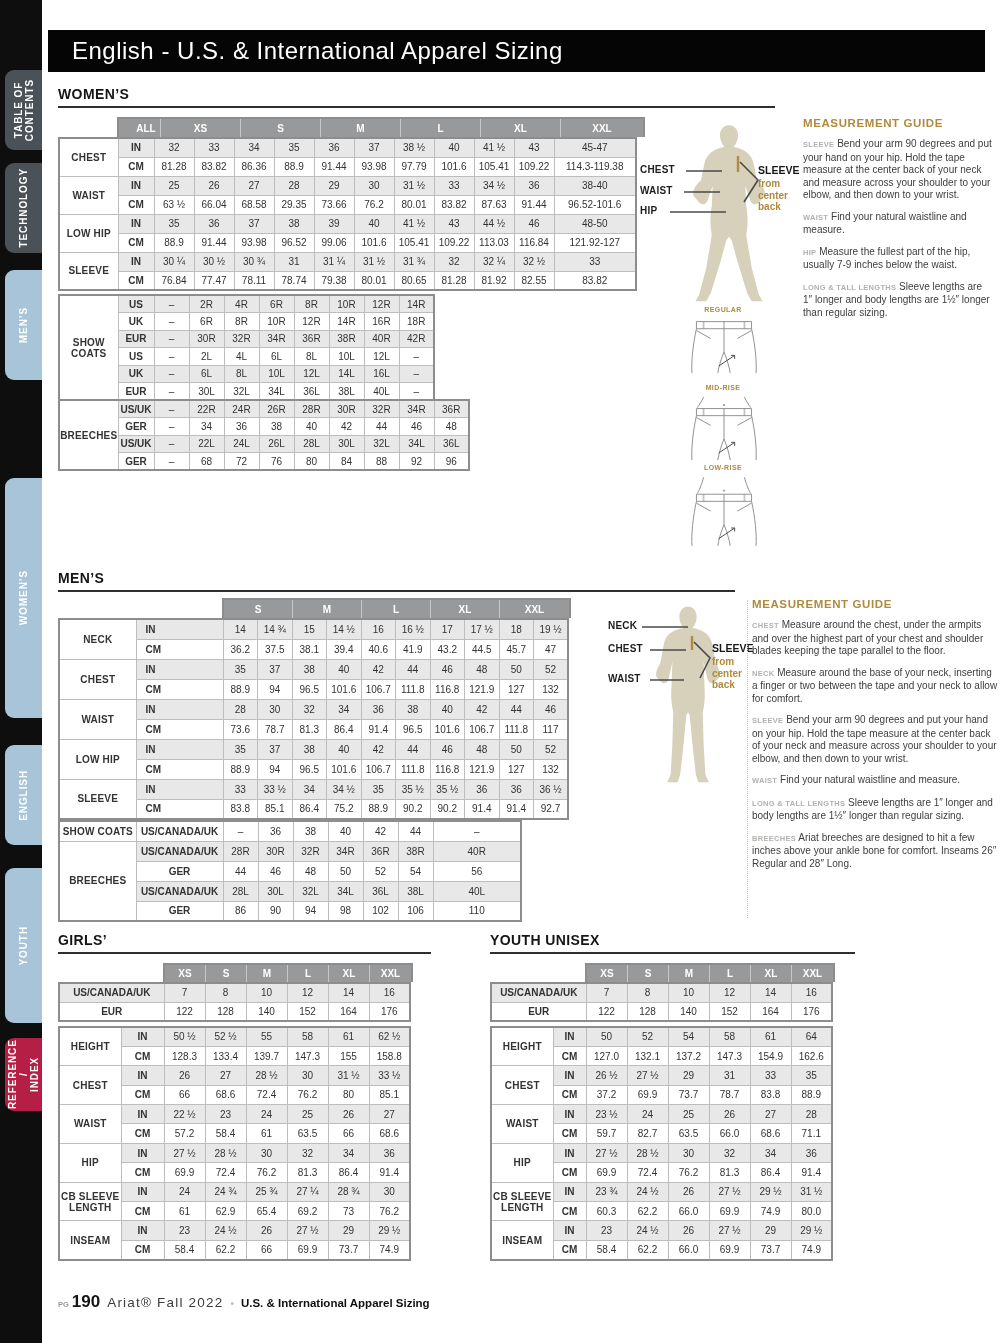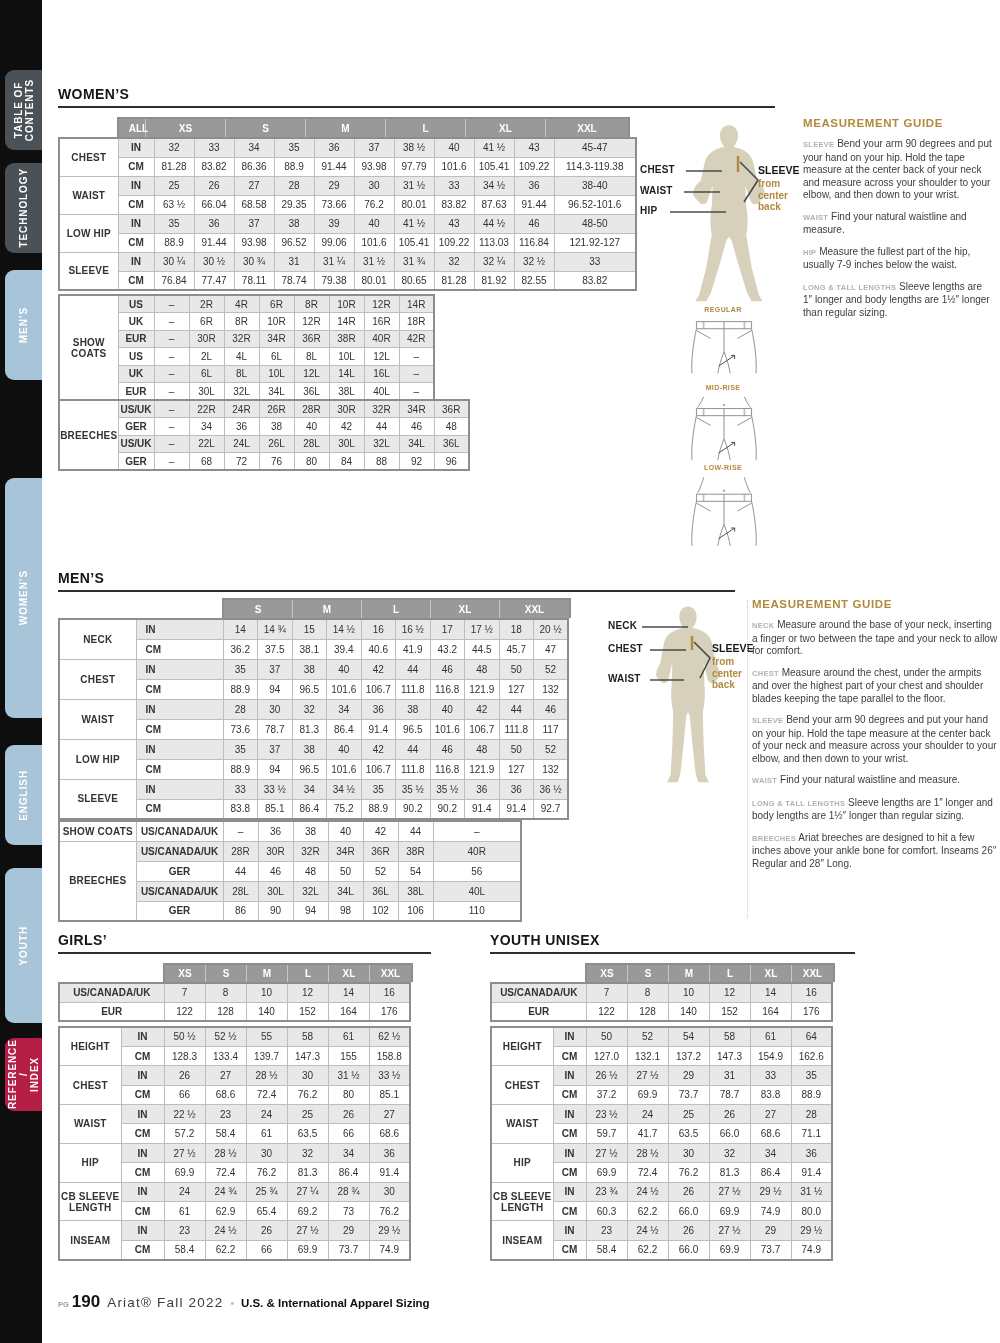--- a/index.html
+++ b/index.html
@@ -88,6 +88,9 @@
       </div>
     </div>
 
+  <div class="titlebar">
+    <span>English - U.S. &amp; International Apparel Sizing</span>
+  </div>
 
   <div class="sec-head" style="left:58px;top:86px;width:717px">
     <span>WOMEN’S</span>

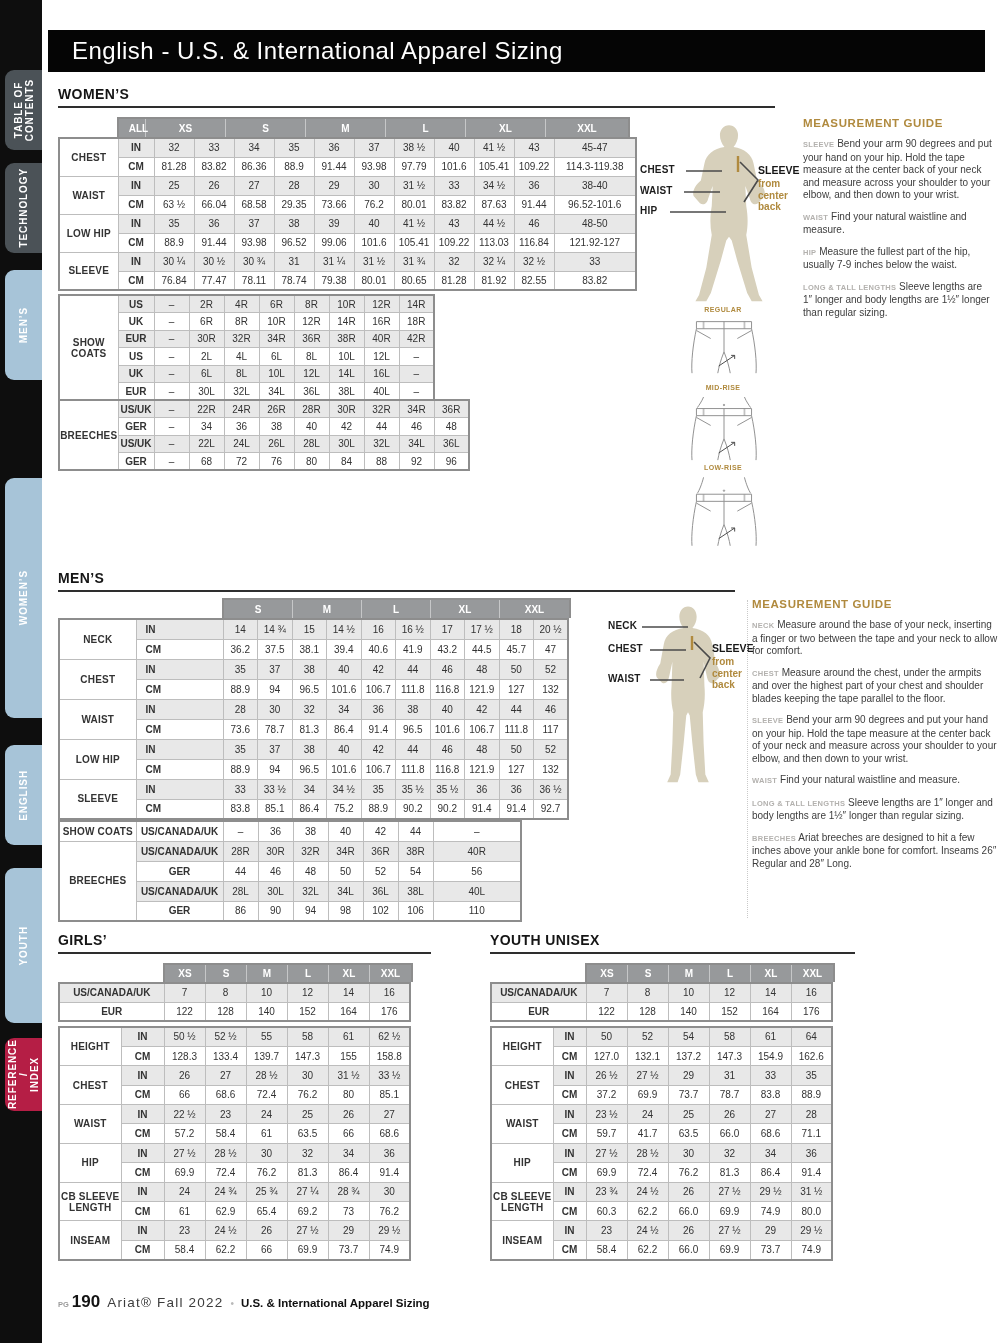--- a/index.html
+++ b/index.html
@@ -96,7 +96,7 @@
     <span>WOMEN’S</span>
   </div>
   <div class="hstrip" id="w-hdr" style="left: 117px; top: 117px; height: 20px;">
-      <div class="hcell" style="width: 27px; padding-left: 13px;">ALL</div>
+      <div class="hcell" style="width: 42px; padding-left: 13px;">ALL</div>
       <div class="hcell" style="width: 80px;">XS</div>
       <div class="hcell" style="width: 80px;">S</div>
       <div class="hcell" style="width: 80px;">M</div>

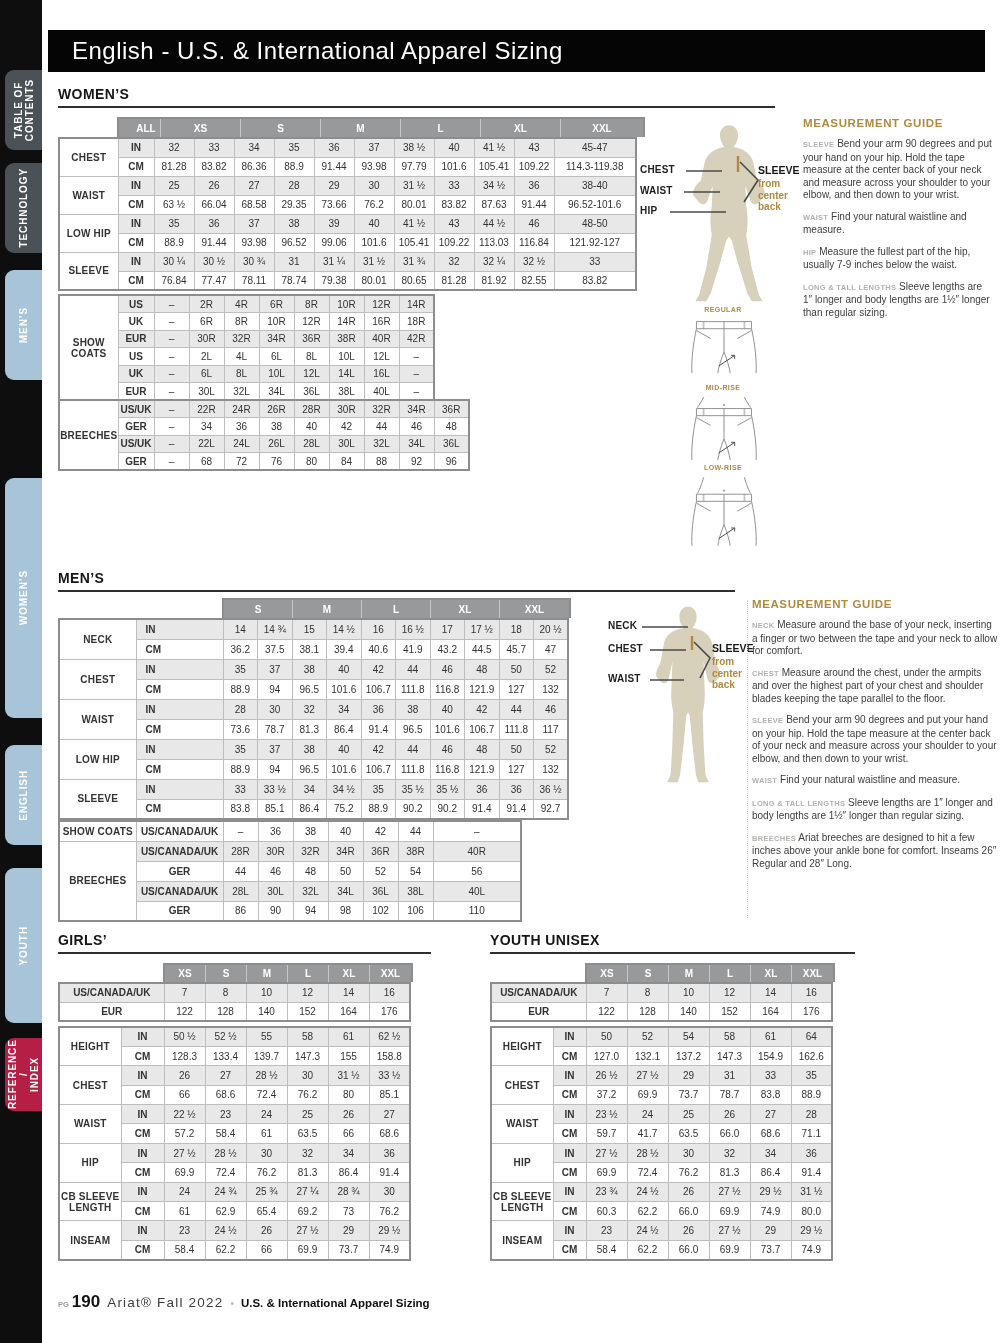--- a/index.html
+++ b/index.html
@@ -517,7 +517,7 @@
             <td class="val">17</td>
             <td class="val">17 ½</td>
             <td class="val">18</td>
-            <td class="val">20 ½</td>
+            <td class="val">19 ½</td>
           </tr>
           <tr style="height: 20px;">
             <td class="unit left">CM</td>

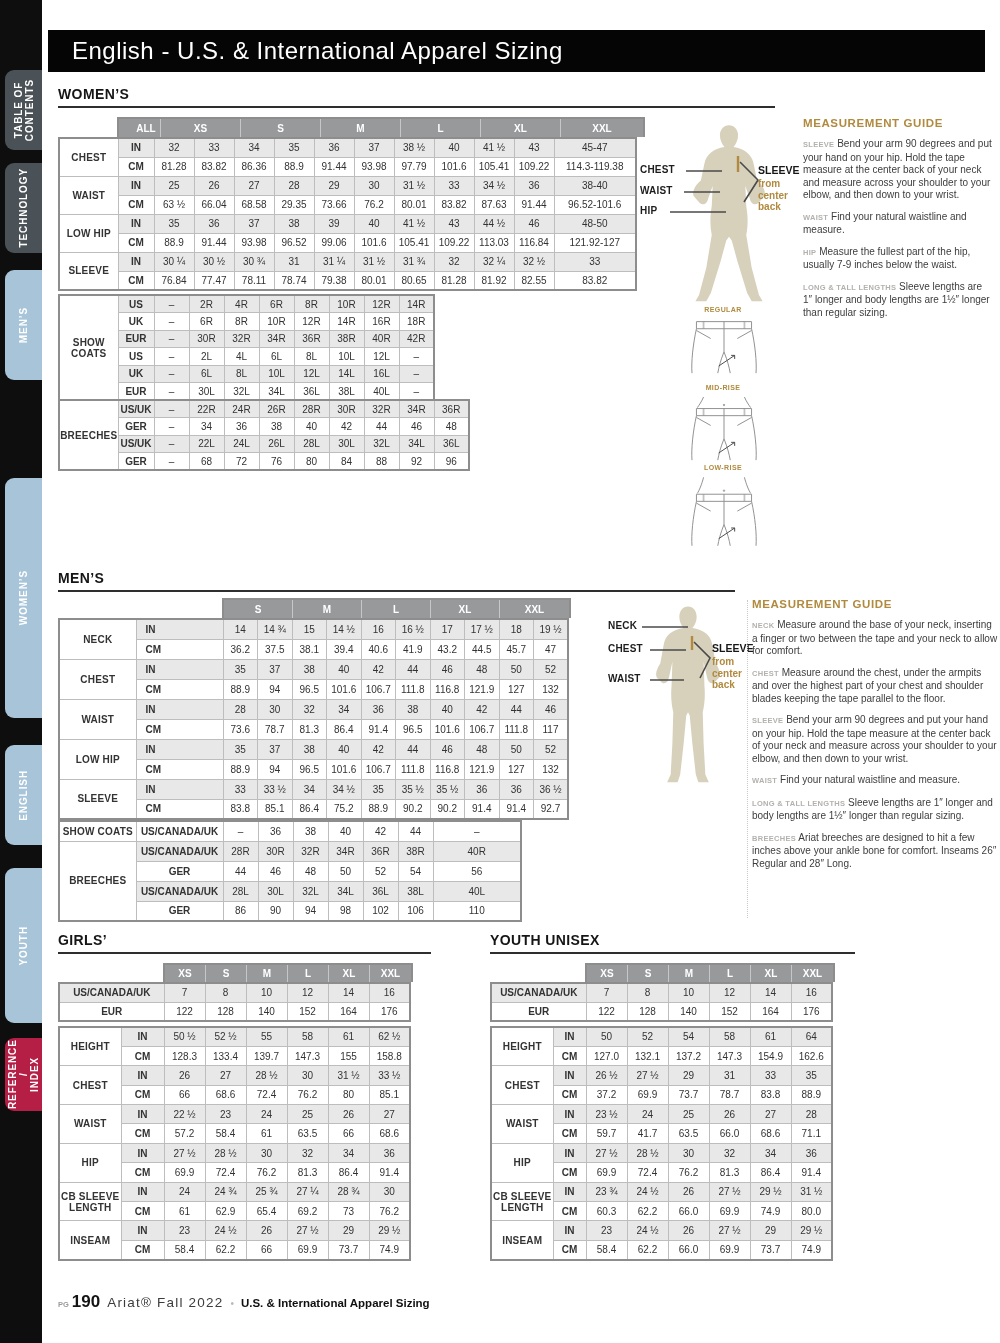--- a/index.html
+++ b/index.html
@@ -740,8 +740,8 @@
   <div class="guide" id="mguide" style="left:752px;top:598px;width:246px">
     <div class="gtitle">MEASUREMENT GUIDE</div>
     <div id="mguide-entries">
+        <p class="gentry"><span class="gterm">CHEST</span> Measure around the chest, under the armpits and over the highest part of your chest and shoulder blades keeping the tape parallel to the floor.</p>
         <p class="gentry"><span class="gterm">NECK</span> Measure around the base of your neck, inserting a finger or two between the tape and your neck to allow for comfort.</p>
-        <p class="gentry"><span class="gterm">CHEST</span> Measure around the chest, under the armpits and over the highest part of your chest and shoulder blades keeping the tape parallel to the floor.</p>
         <p class="gentry"><span class="gterm">SLEEVE</span> Bend your arm 90 degrees and put your hand on your hip. Hold the tape measure at the center back of your neck and measure across your shoulder to your elbow, and then down to your wrist.</p>
         <p class="gentry"><span class="gterm">WAIST</span> Find your natural waistline and measure.</p>
         <p class="gentry"><span class="gterm">LONG &amp; TALL LENGTHS</span> Sleeve lengths are 1″ longer and body lengths are 1½″ longer than regular sizing.</p>

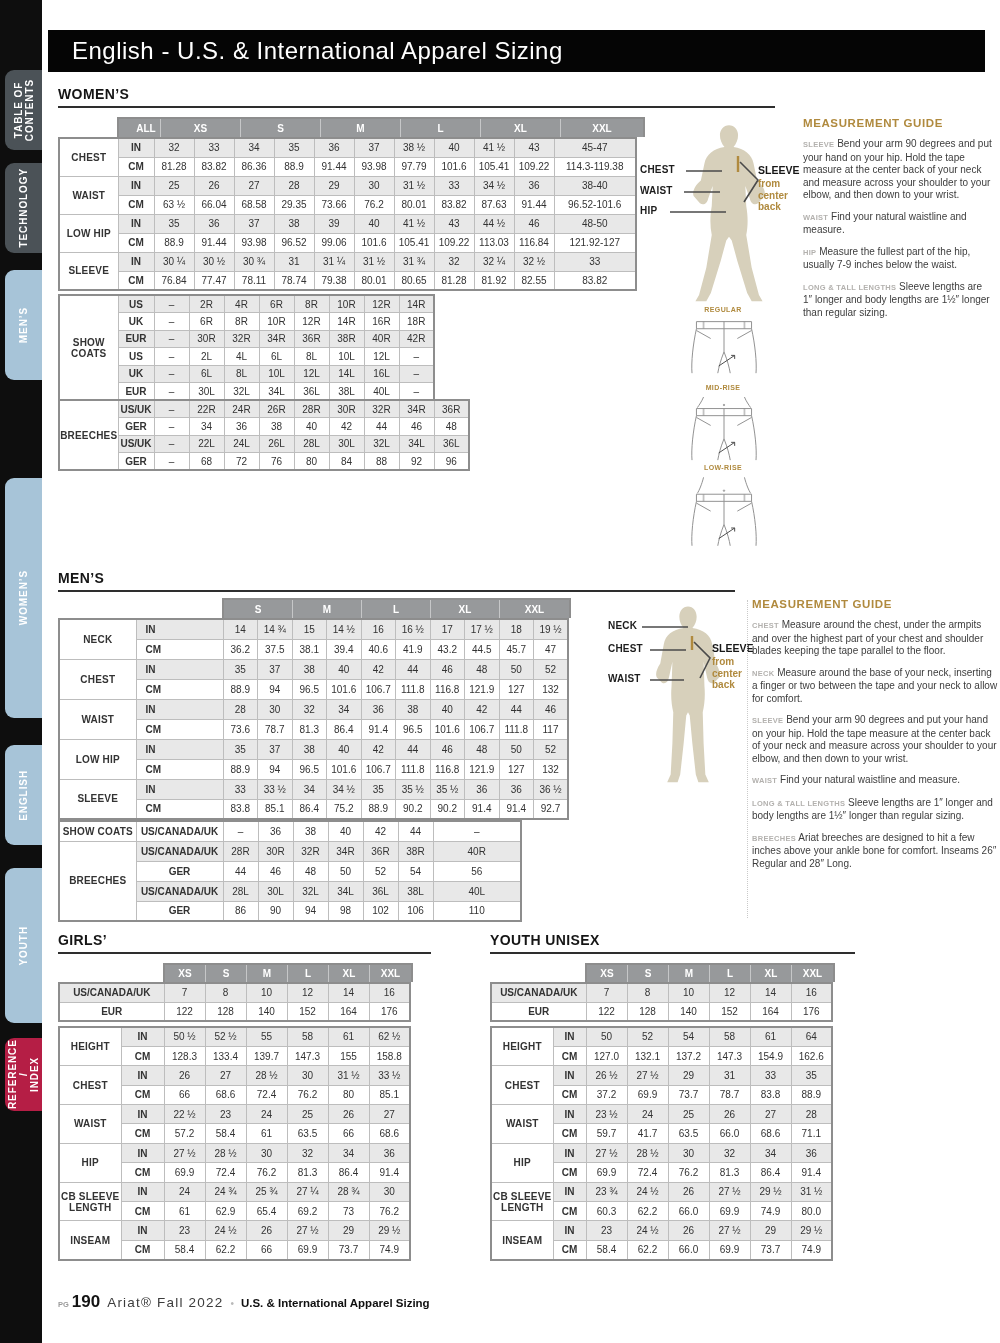--- a/index.html
+++ b/index.html
@@ -1032,7 +1032,7 @@
           <tr style="height: 19.4px;">
             <td class="unit">CM</td>
             <td class="val">59.7</td>
-            <td class="val">41.7</td>
+            <td class="val">82.7</td>
             <td class="val">63.5</td>
             <td class="val">66.0</td>
             <td class="val">68.6</td>

